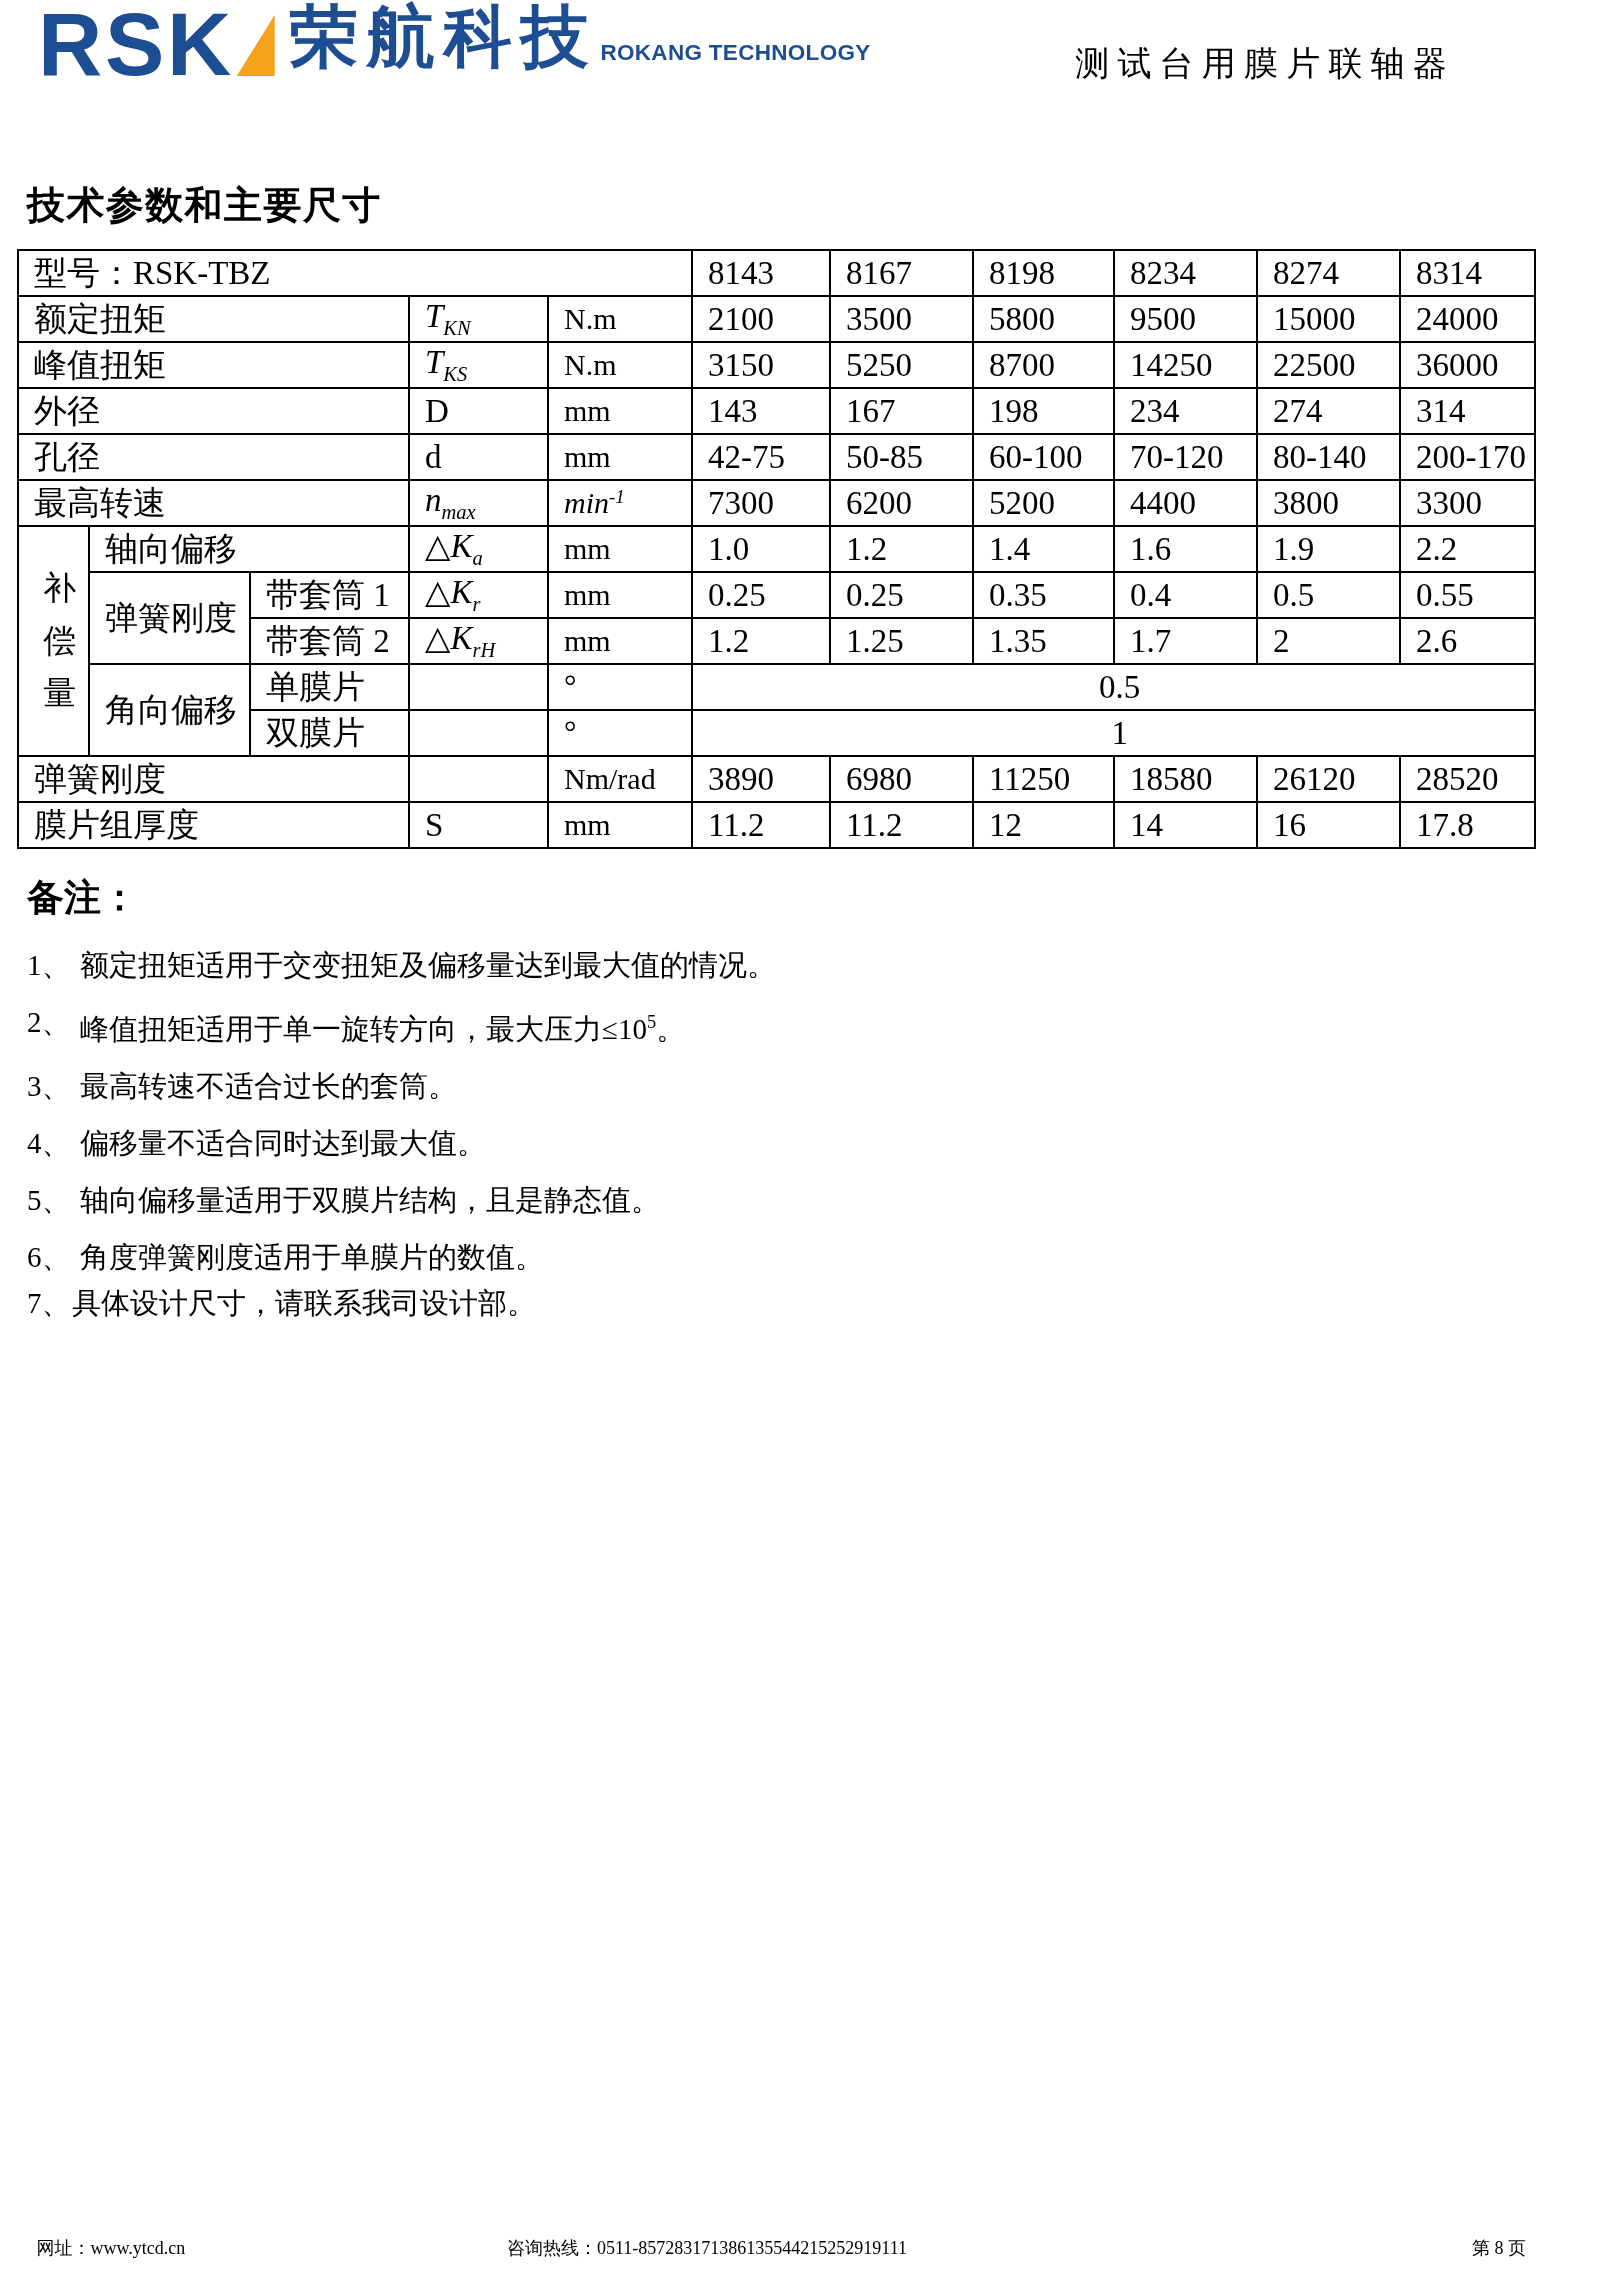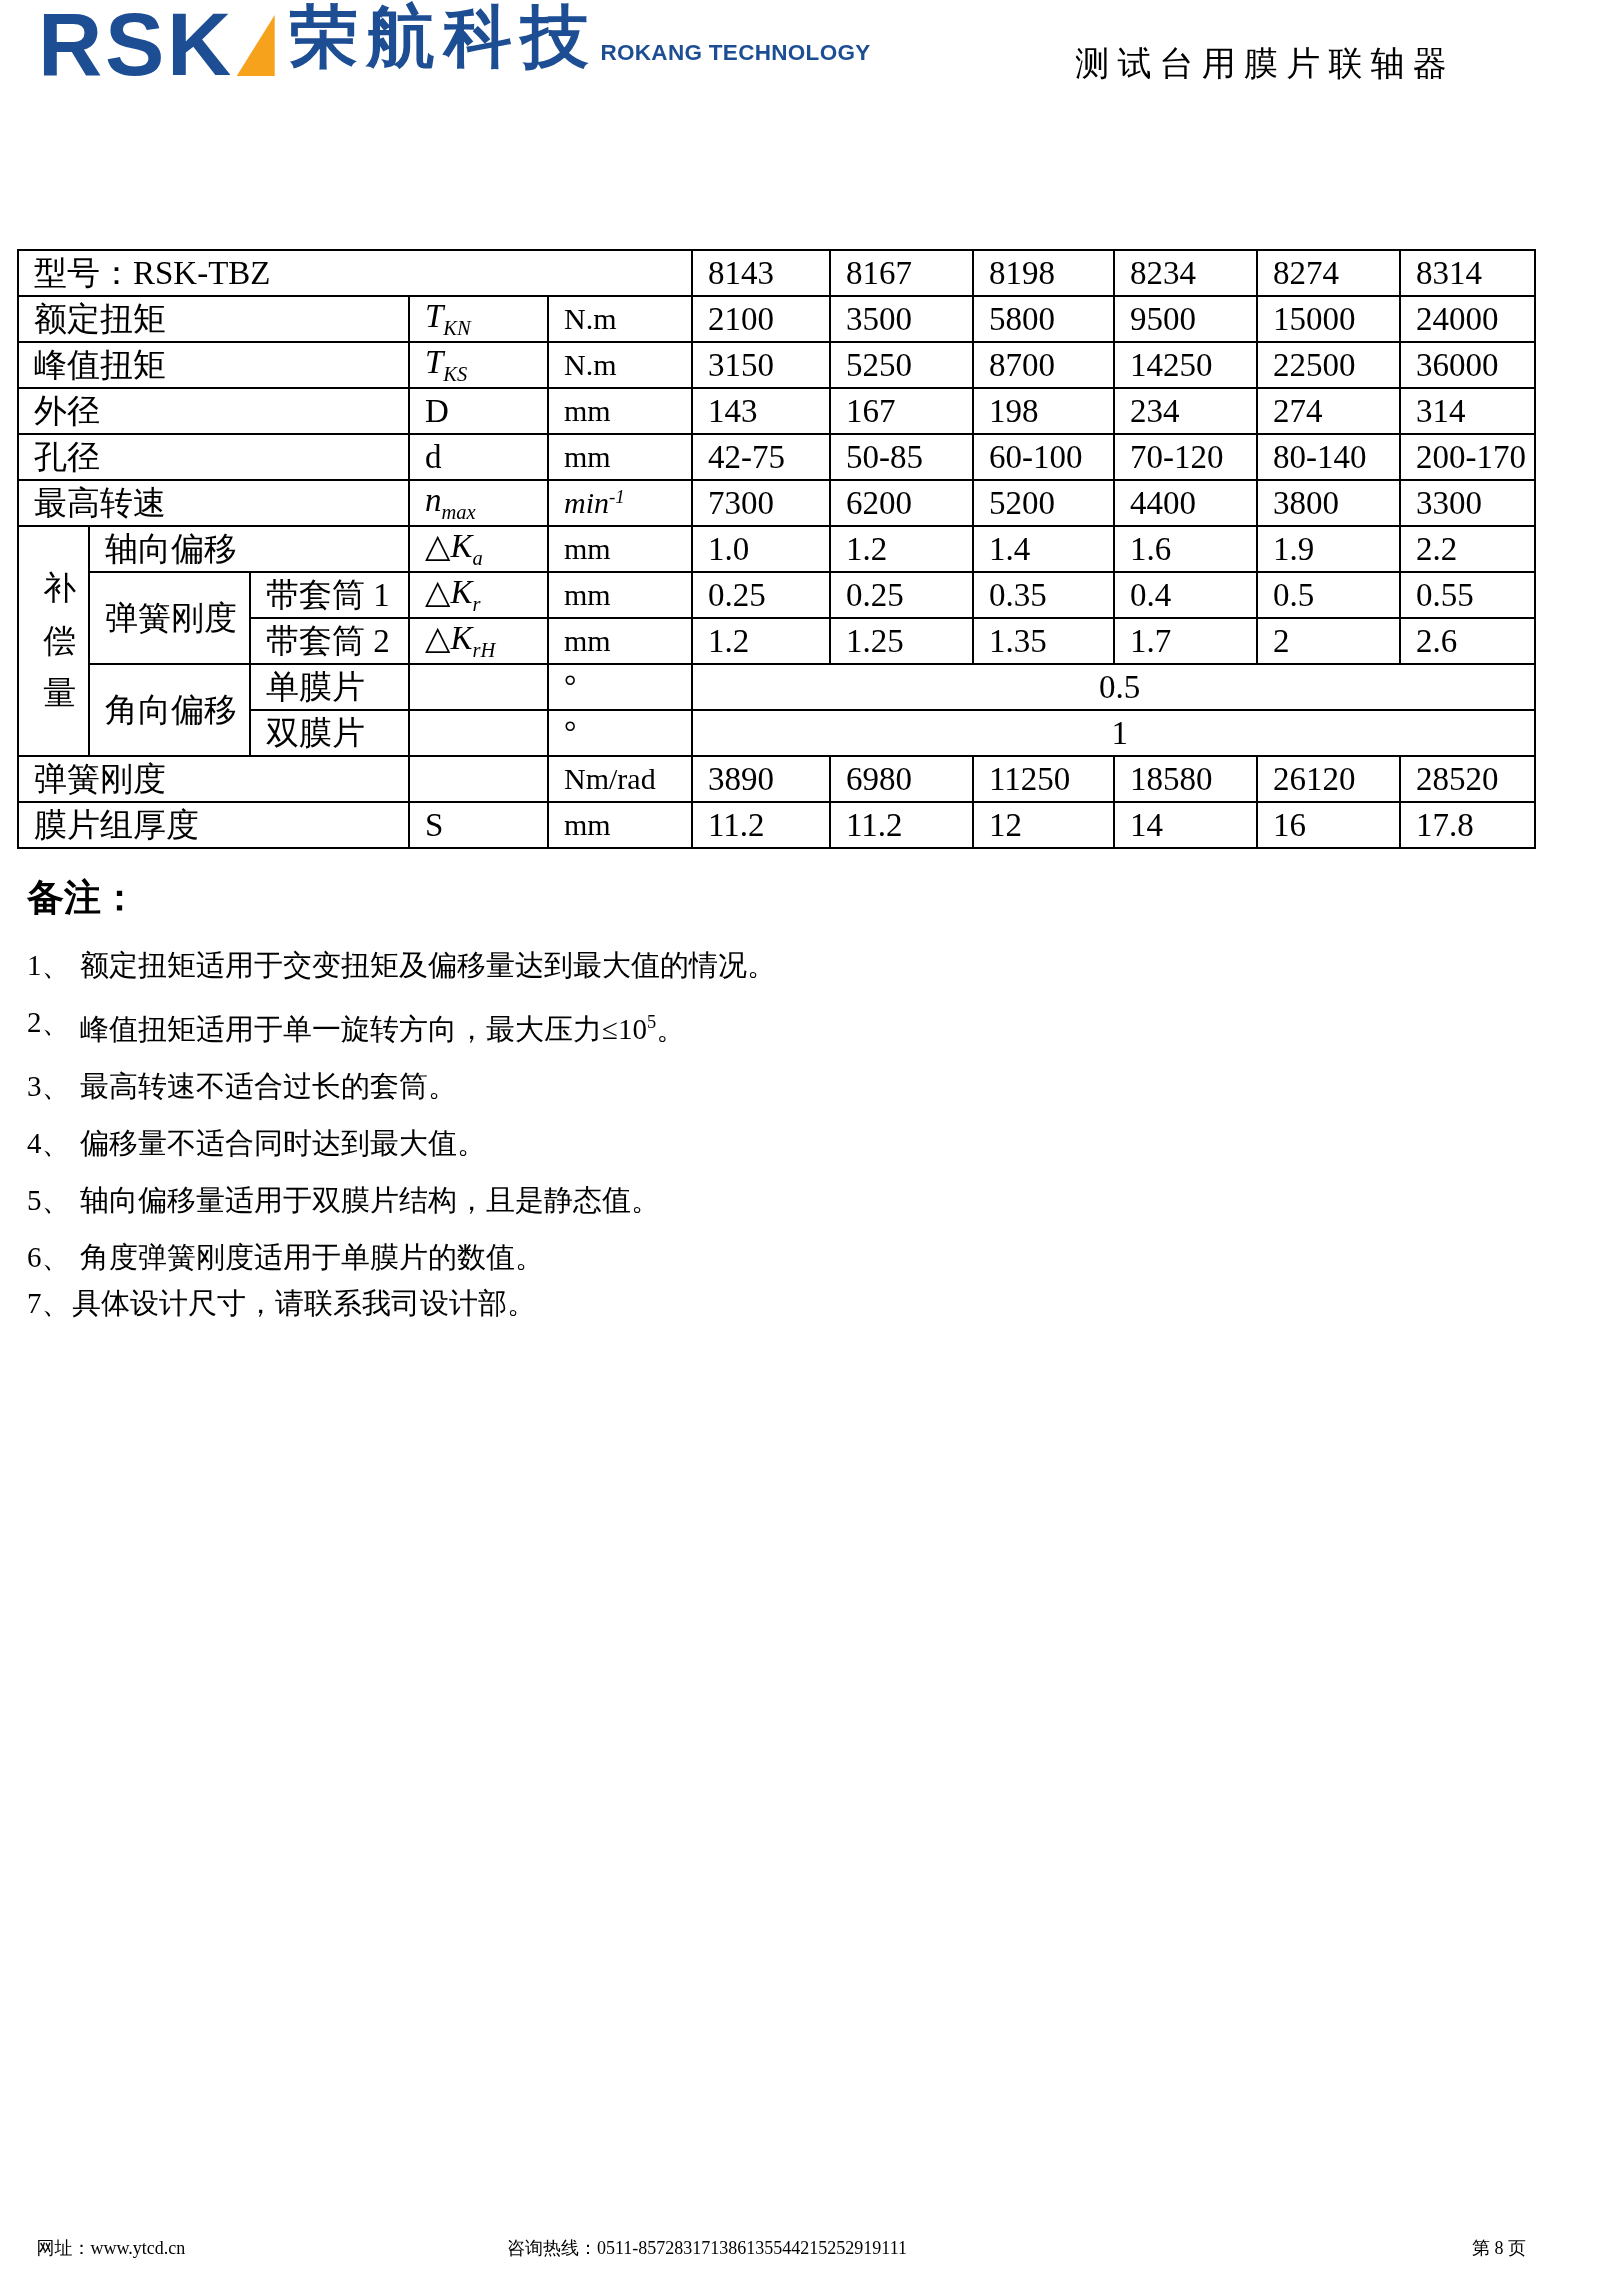--- a/index.html
+++ b/index.html
@@ -81,6 +81,7 @@
     <div class="doc-title">测试台用膜片联轴器</div>
   </div>
 
+  <h1 class="section-title">技术参数和主要尺寸</h1>
 
   <table class="spec">
     <colgroup>

